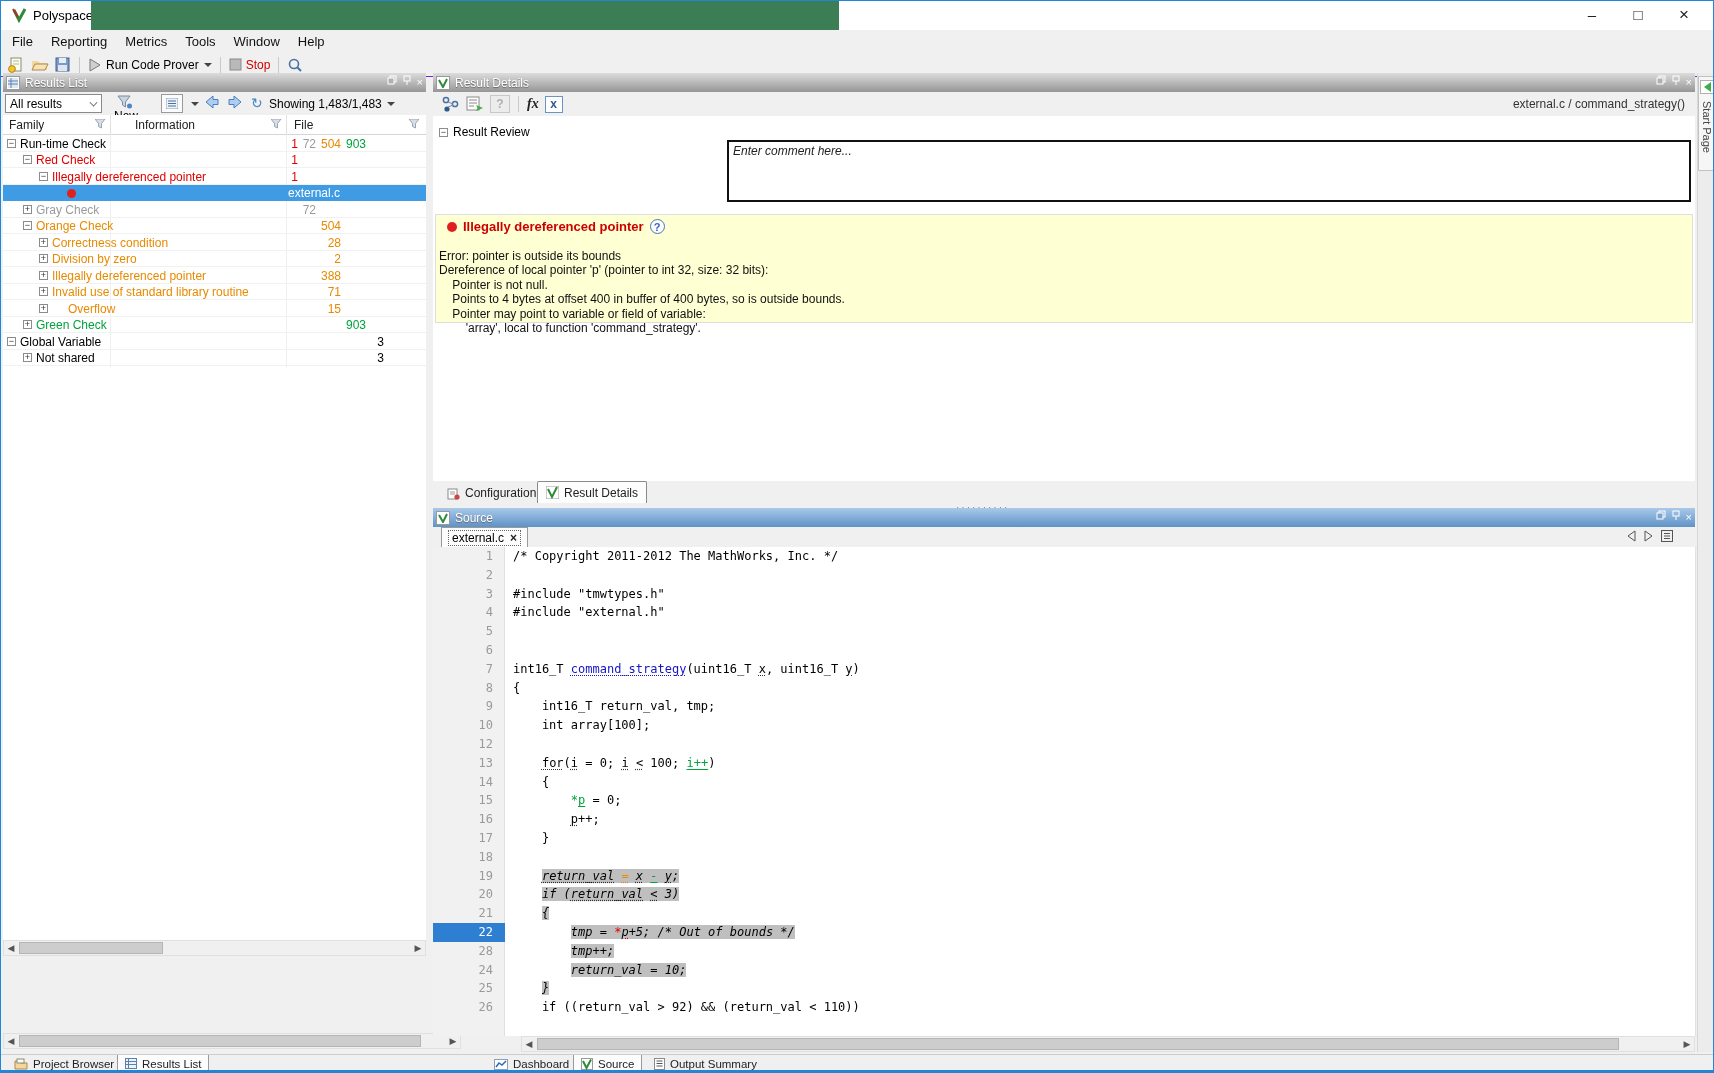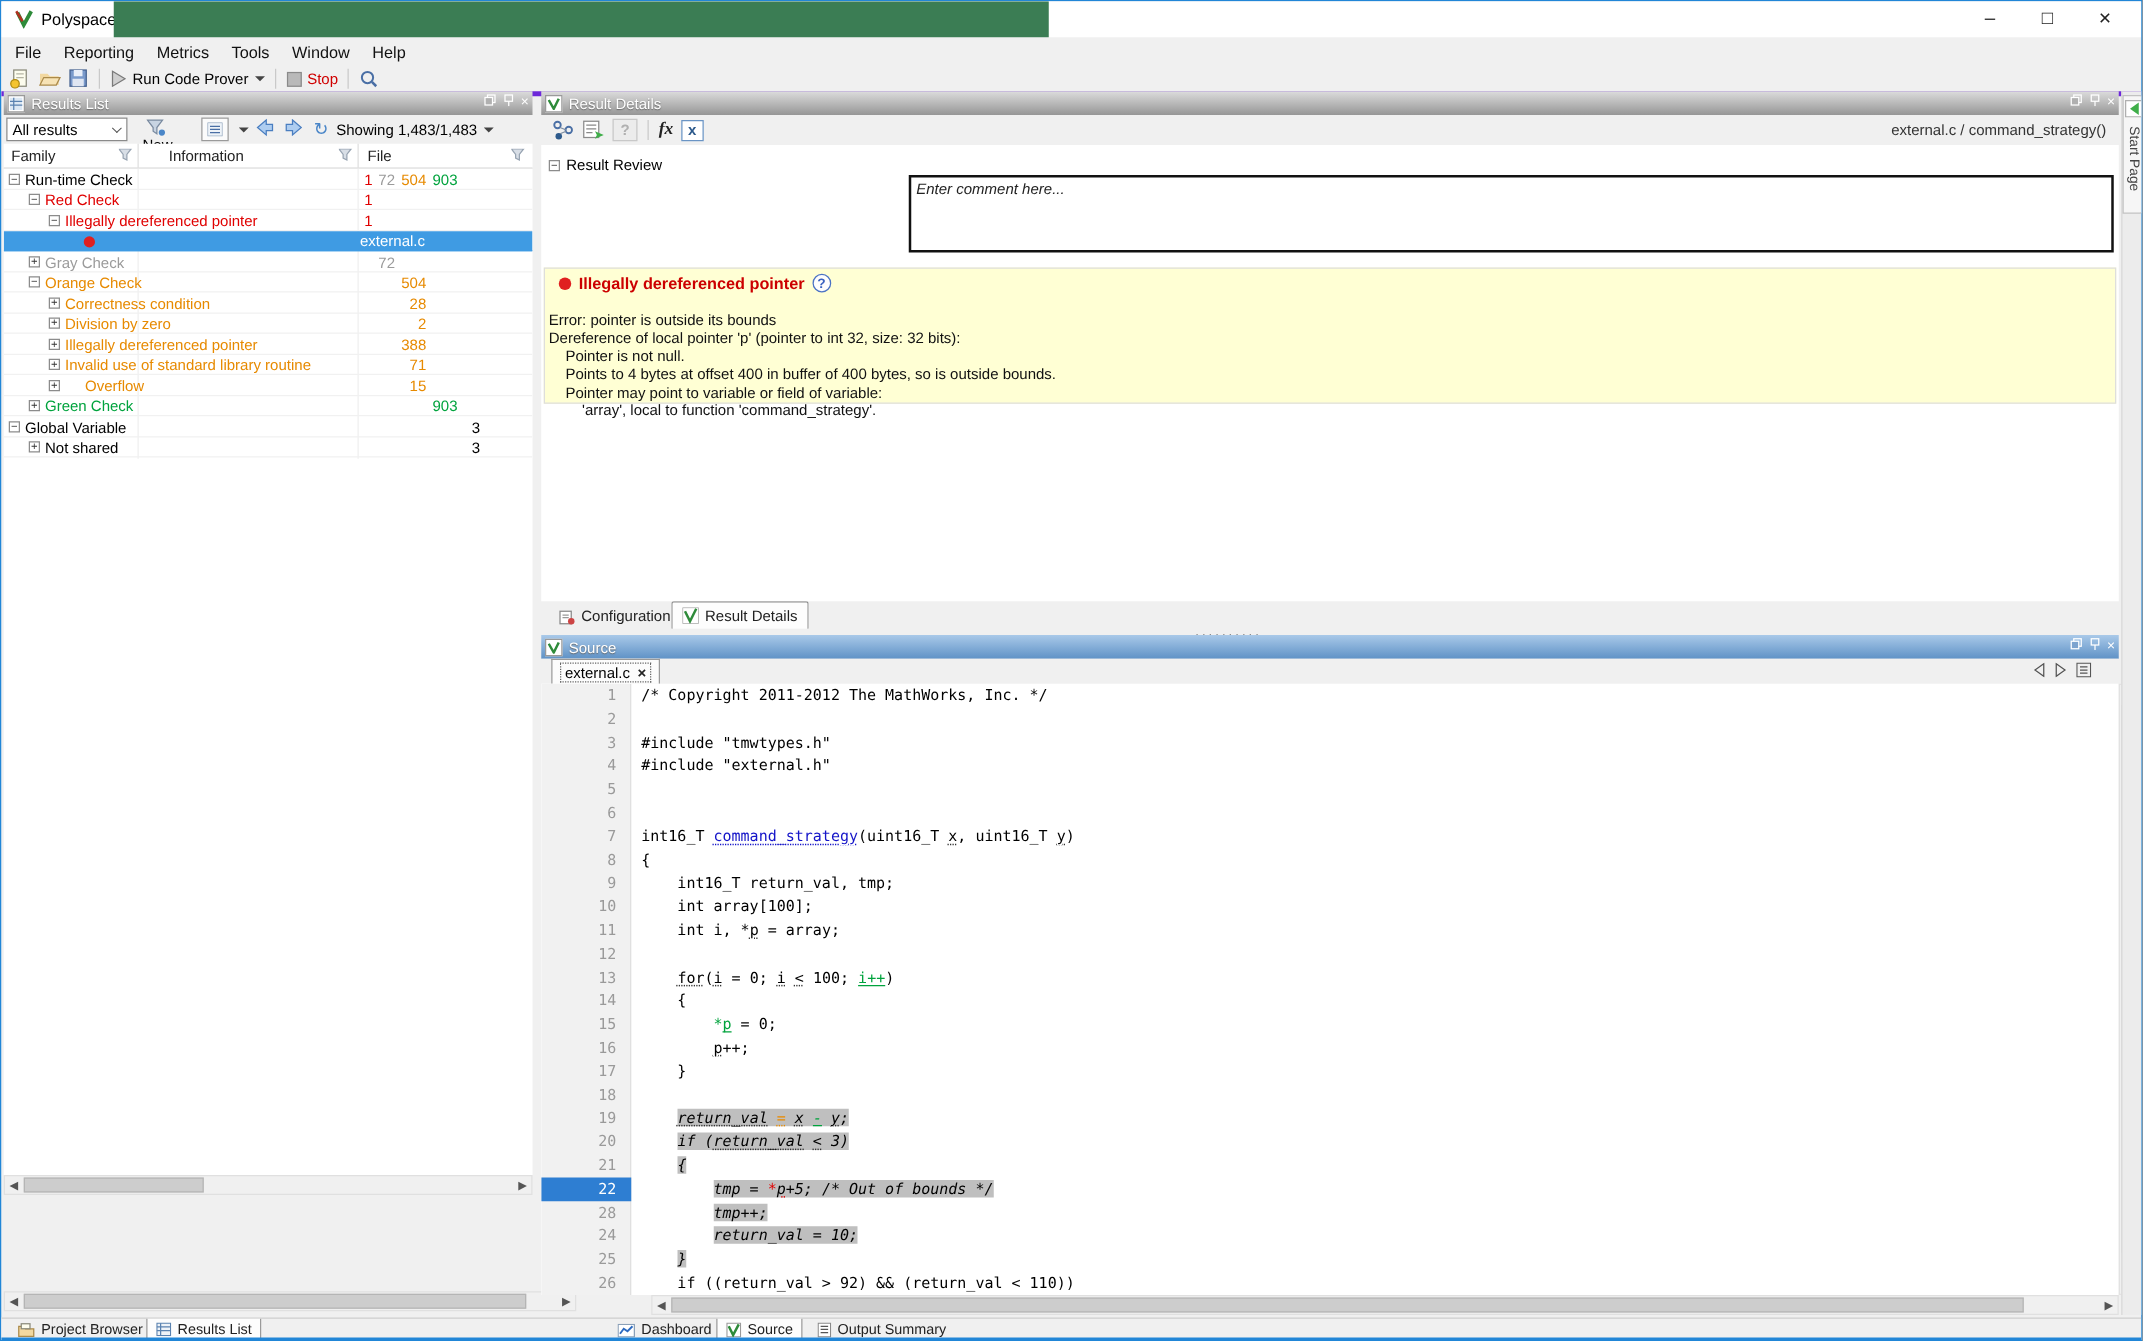--- a/index.html
+++ b/index.html
@@ -21,7 +21,7 @@
   .menubar { position:absolute; left:0; top:29px; right:0; height:23px; background:#f0f0f0; display:flex; align-items:center; padding-left:2px; }
   .menu-item { padding:3px 9px; font-size:13px; color:#111; }
   
-  .toolbar { position:absolute; left:0; top:52px; right:0; height:24px; background:#f0f0f0; display:flex; align-items:center; padding-left:4px; border-bottom:4px solid #6d28d9; }
+  .toolbar { position:absolute; left:0; top:52px; right:0; height:24px; background:#f0f0f0; display:flex; align-items:center; padding-left:4px; border-bottom:1px solid #6d28d9; }
   .tbtn { display:flex; align-items:center; margin:0 3px; }
   .tsep { width:1px; height:16px; background:#c9c9c9; margin:0 5px; }
   .run-label { margin-left:4px; font-size:12px; }

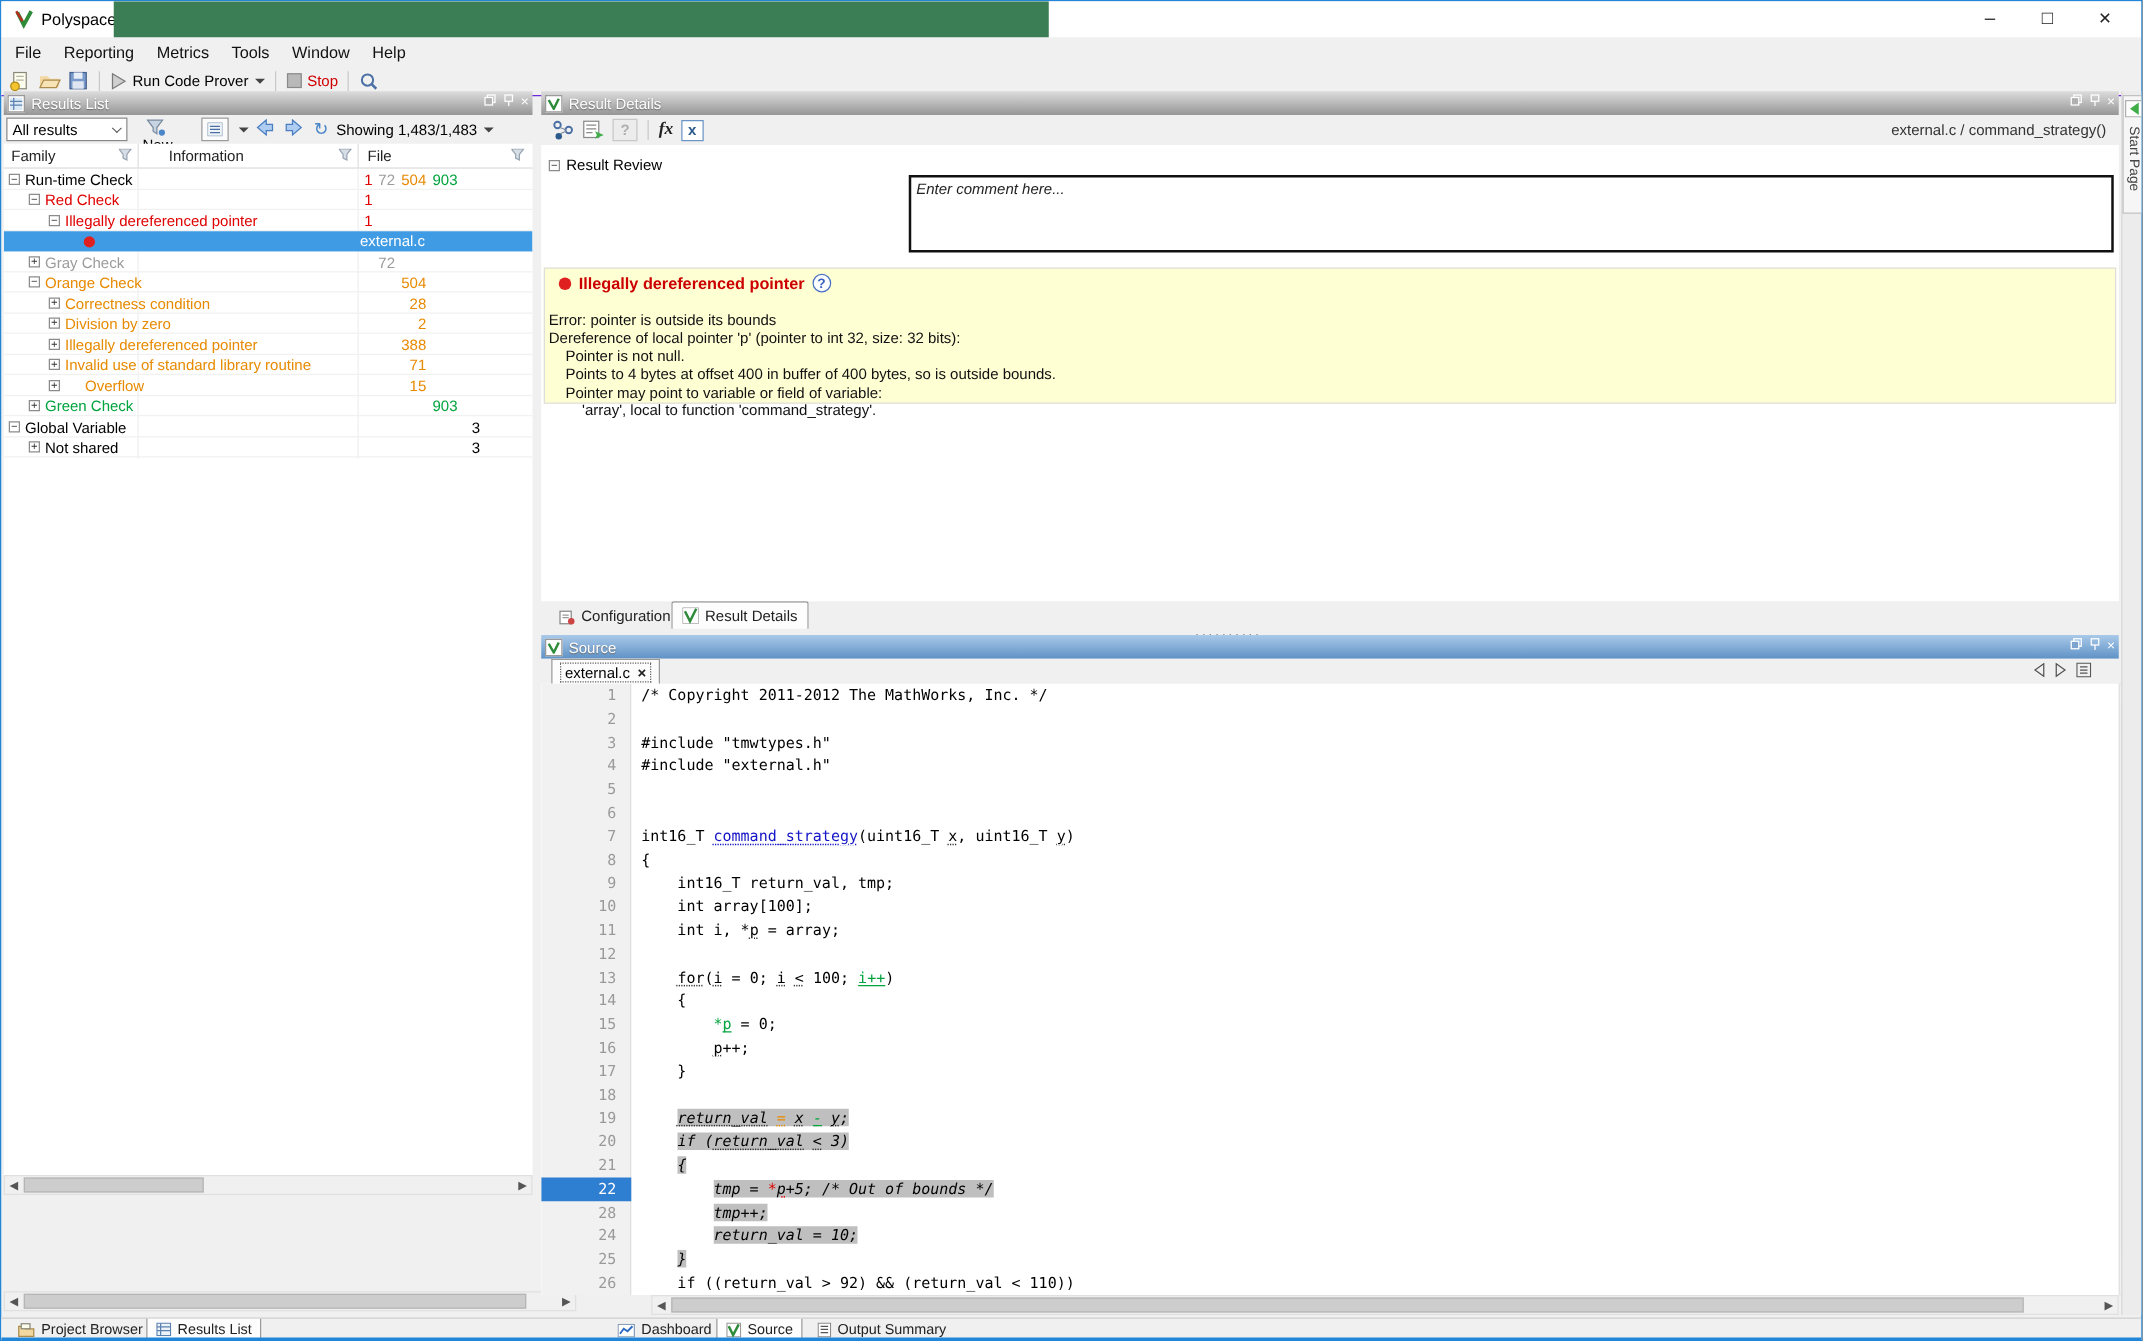--- a/index.html
+++ b/index.html
@@ -547,7 +547,6 @@
         <div class="code-line"><span class="lnum">8</span><span class="lbody"><span>{</span></span></div>
         <div class="code-line"><span class="lnum">9</span><span class="lbody"><span>    int16_T return_val, tmp;</span></span></div>
         <div class="code-line"><span class="lnum">10</span><span class="lbody"><span>    int array[100];</span></span></div>
-        <div class="code-line"><span class="lnum">11</span><span class="lbody"><span>    int i, *</span><span class="s-dot">p</span><span> = array;</span></span></div>
         <div class="code-line"><span class="lnum">12</span><span class="lbody"></span></div>
         <div class="code-line"><span class="lnum">13</span><span class="lbody"><span>    </span><span class="s-dot">for</span><span>(</span><span class="s-dot">i</span><span> = 0; </span><span class="s-dot">i</span><span> </span><span class="s-dot">&lt;</span><span> 100; </span><span class="s-gul">i++</span><span>)</span></span></div>
         <div class="code-line"><span class="lnum">14</span><span class="lbody"><span>    {</span></span></div>

